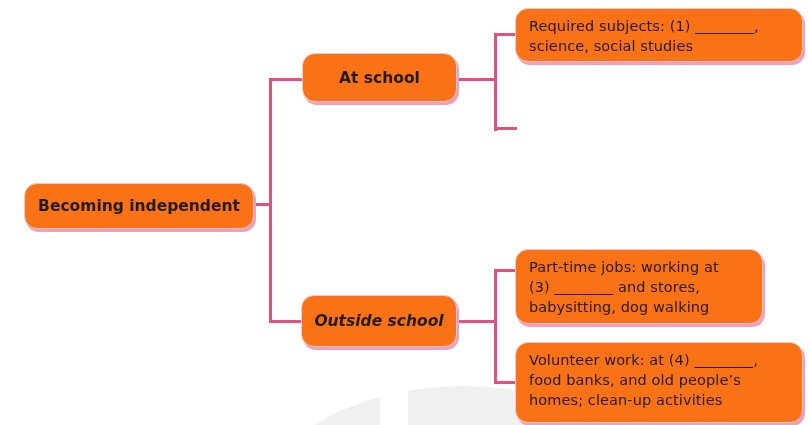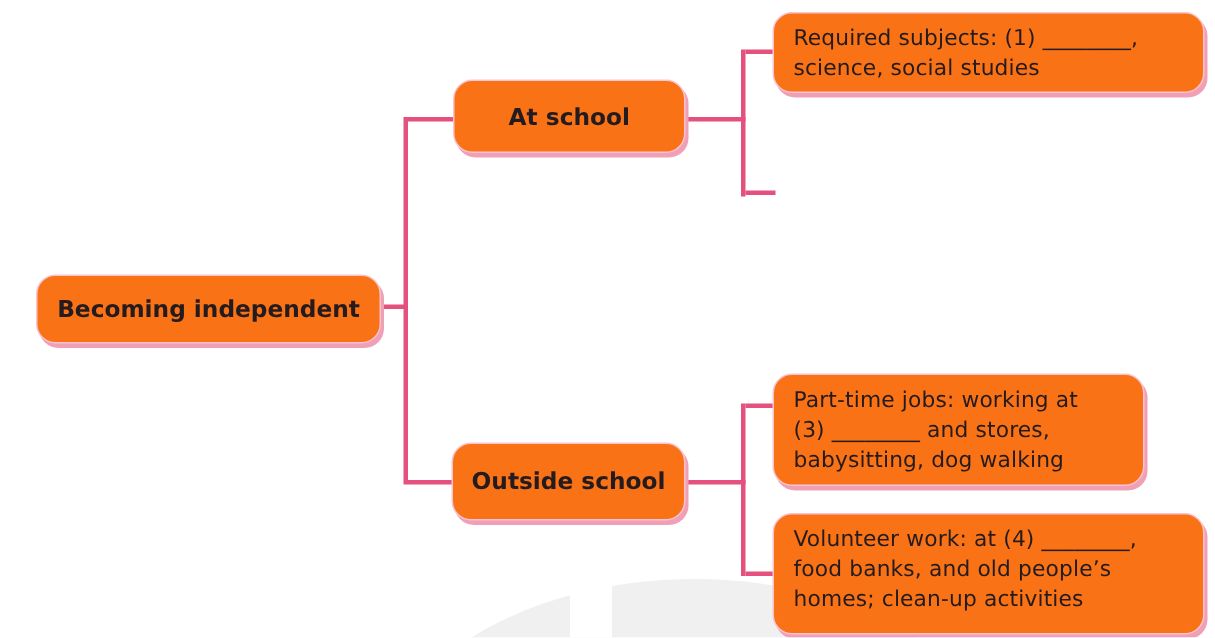--- a/index.html
+++ b/index.html
@@ -86,7 +86,7 @@
     <span>At school</span>
   </div>
 
-  <div class="node label-node" style="left:301px; top:295px; width:156px; height:52px;">
+  <div class="node label-node" style="left:301px; top:295px; width:156px; height:52px;font-style:italic;">
     <span>Outside school</span>
   </div>
 

